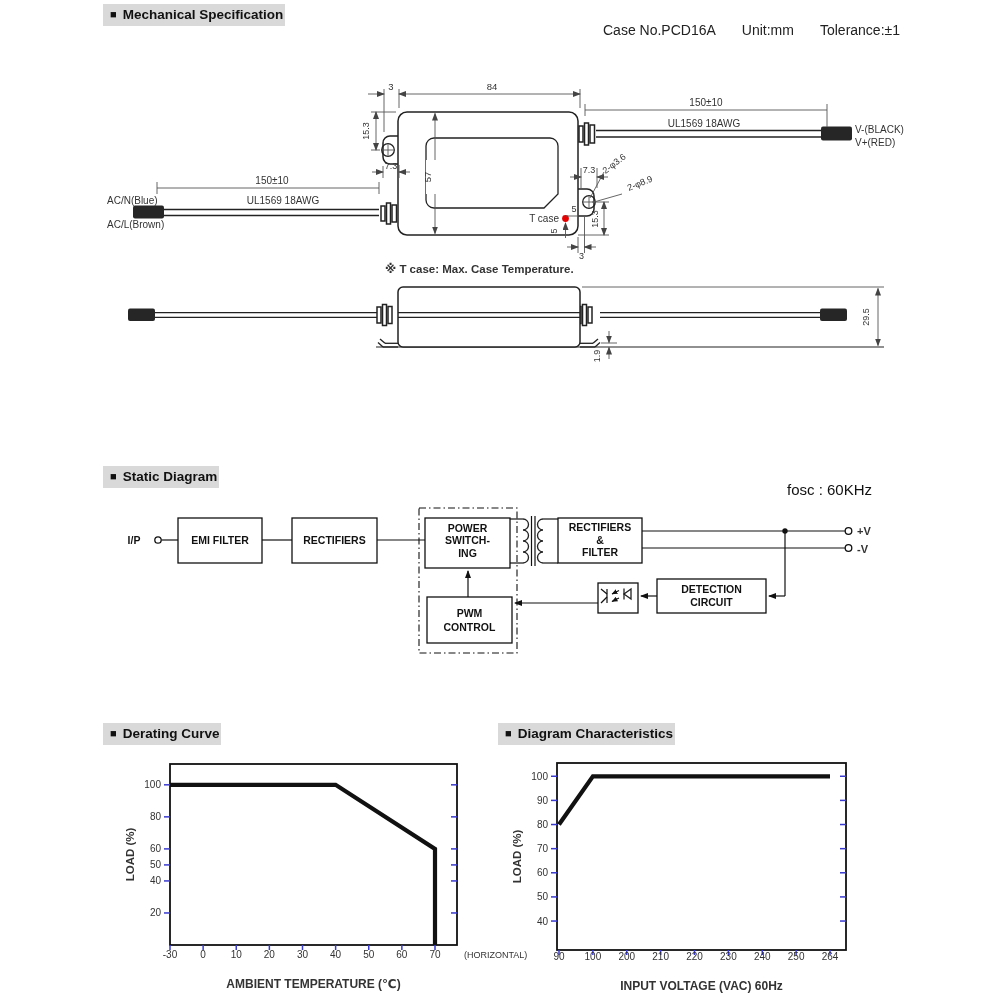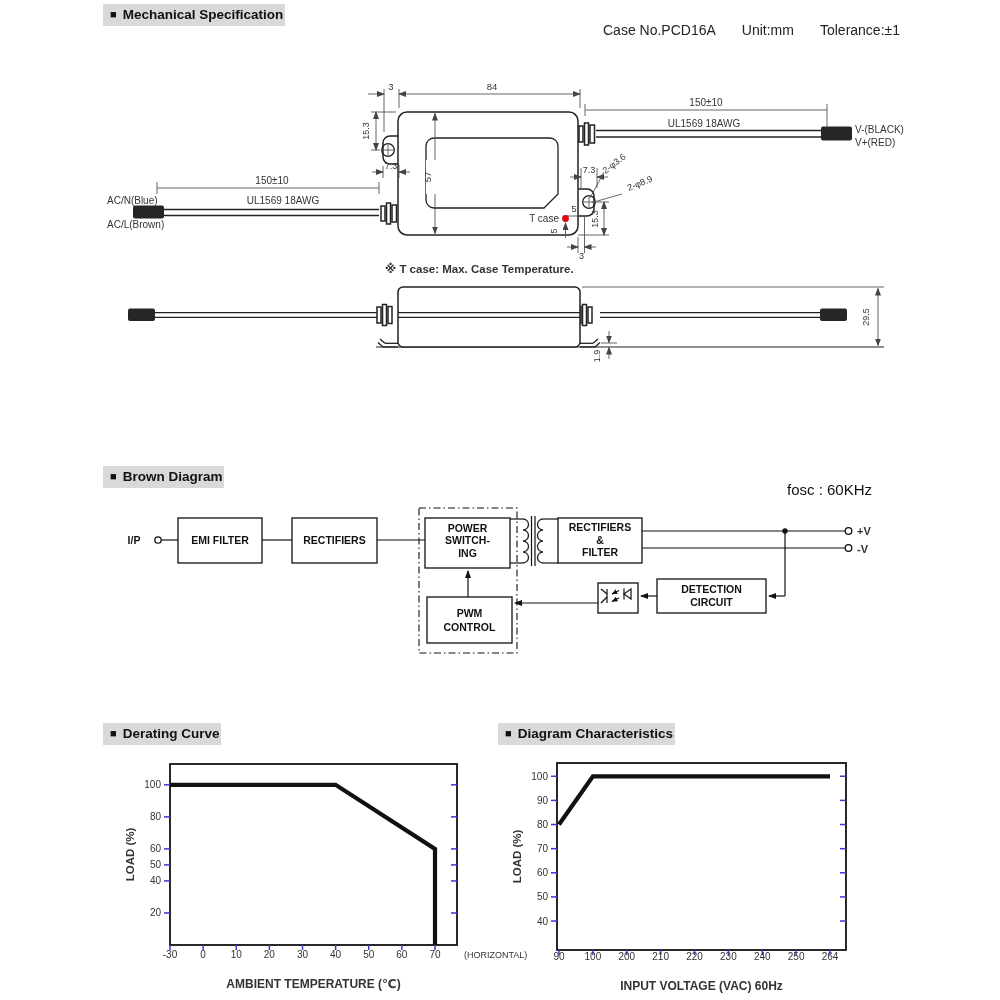--- a/index.html
+++ b/index.html
@@ -34,7 +34,7 @@
   <span>Case No.PCD16A</span><span>Unit:mm</span><span>Tolerance:±1</span>
 </div>
 
-<div class="sec" style="left:103px;top:466px"><span class="sq">■</span><span>Brown Diagram</span></div>
+<div class="sec" style="left:103px;top:466px"><span class="sq">■</span><span>Static Diagram</span></div>
 
 <div class="fosc">fosc : 60KHz</div>
 

